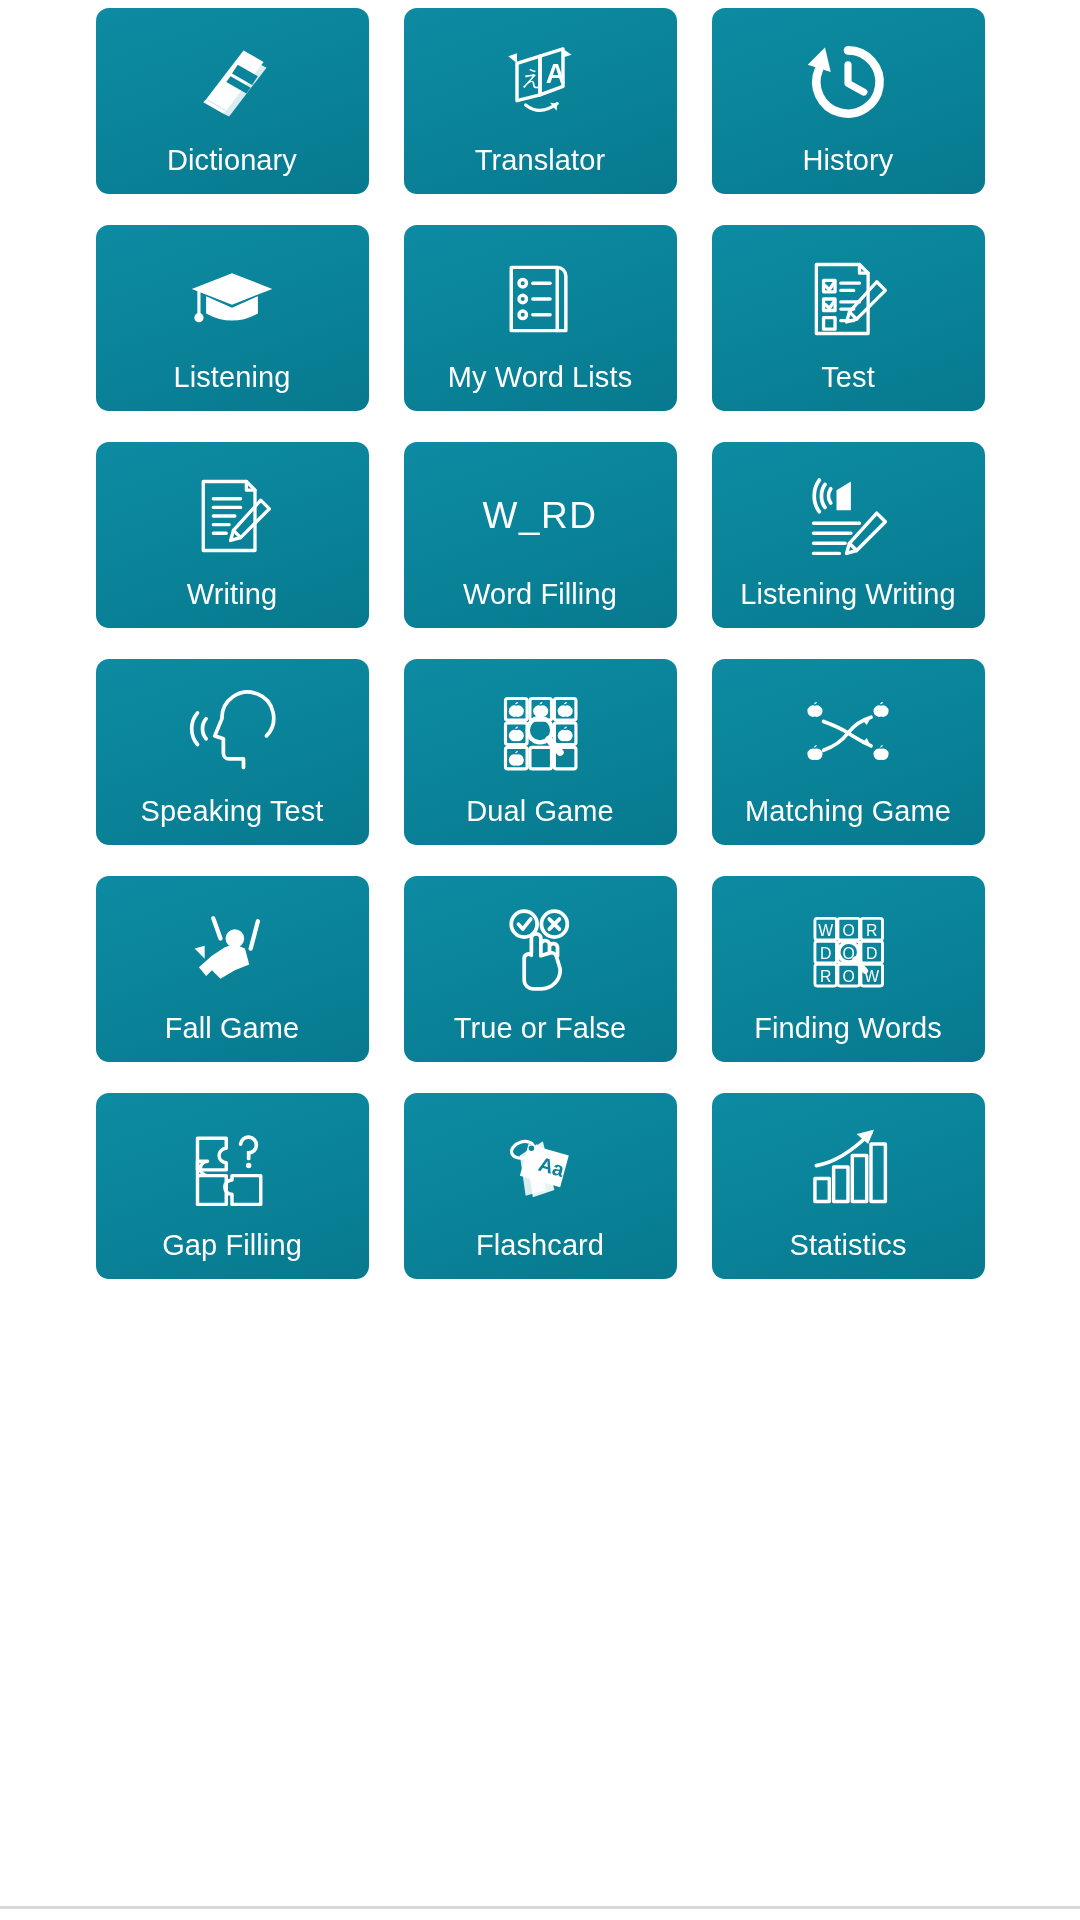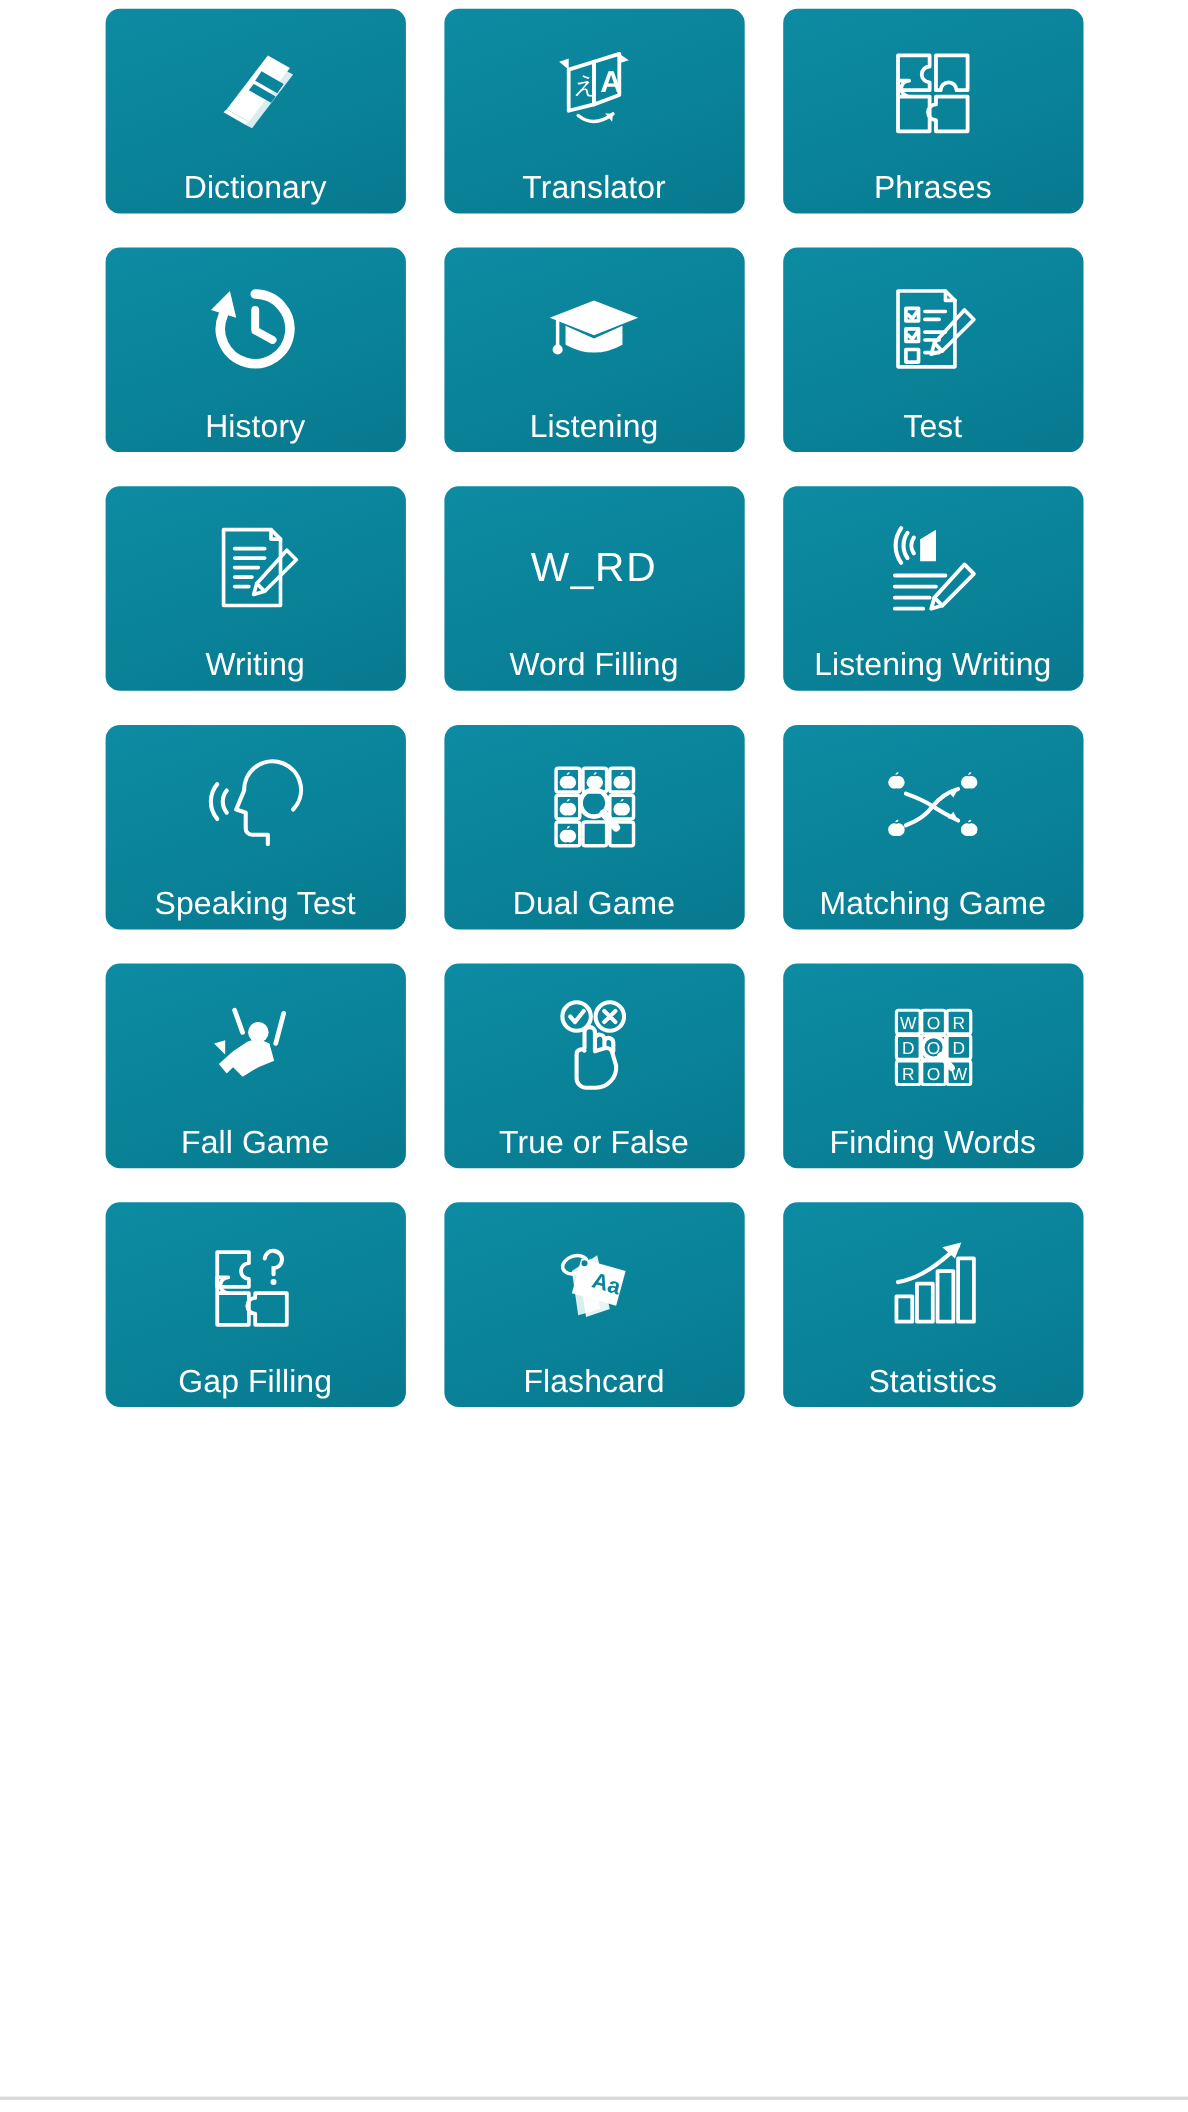--- a/index.html
+++ b/index.html
@@ -47,7 +47,7 @@
   }
   .icon-wrap svg { display:block; }
   .tile-label {
-    margin-top:24px;
+    margin-top:13px;
     color:#ffffff;
     font-size:29px;
     line-height:34px;

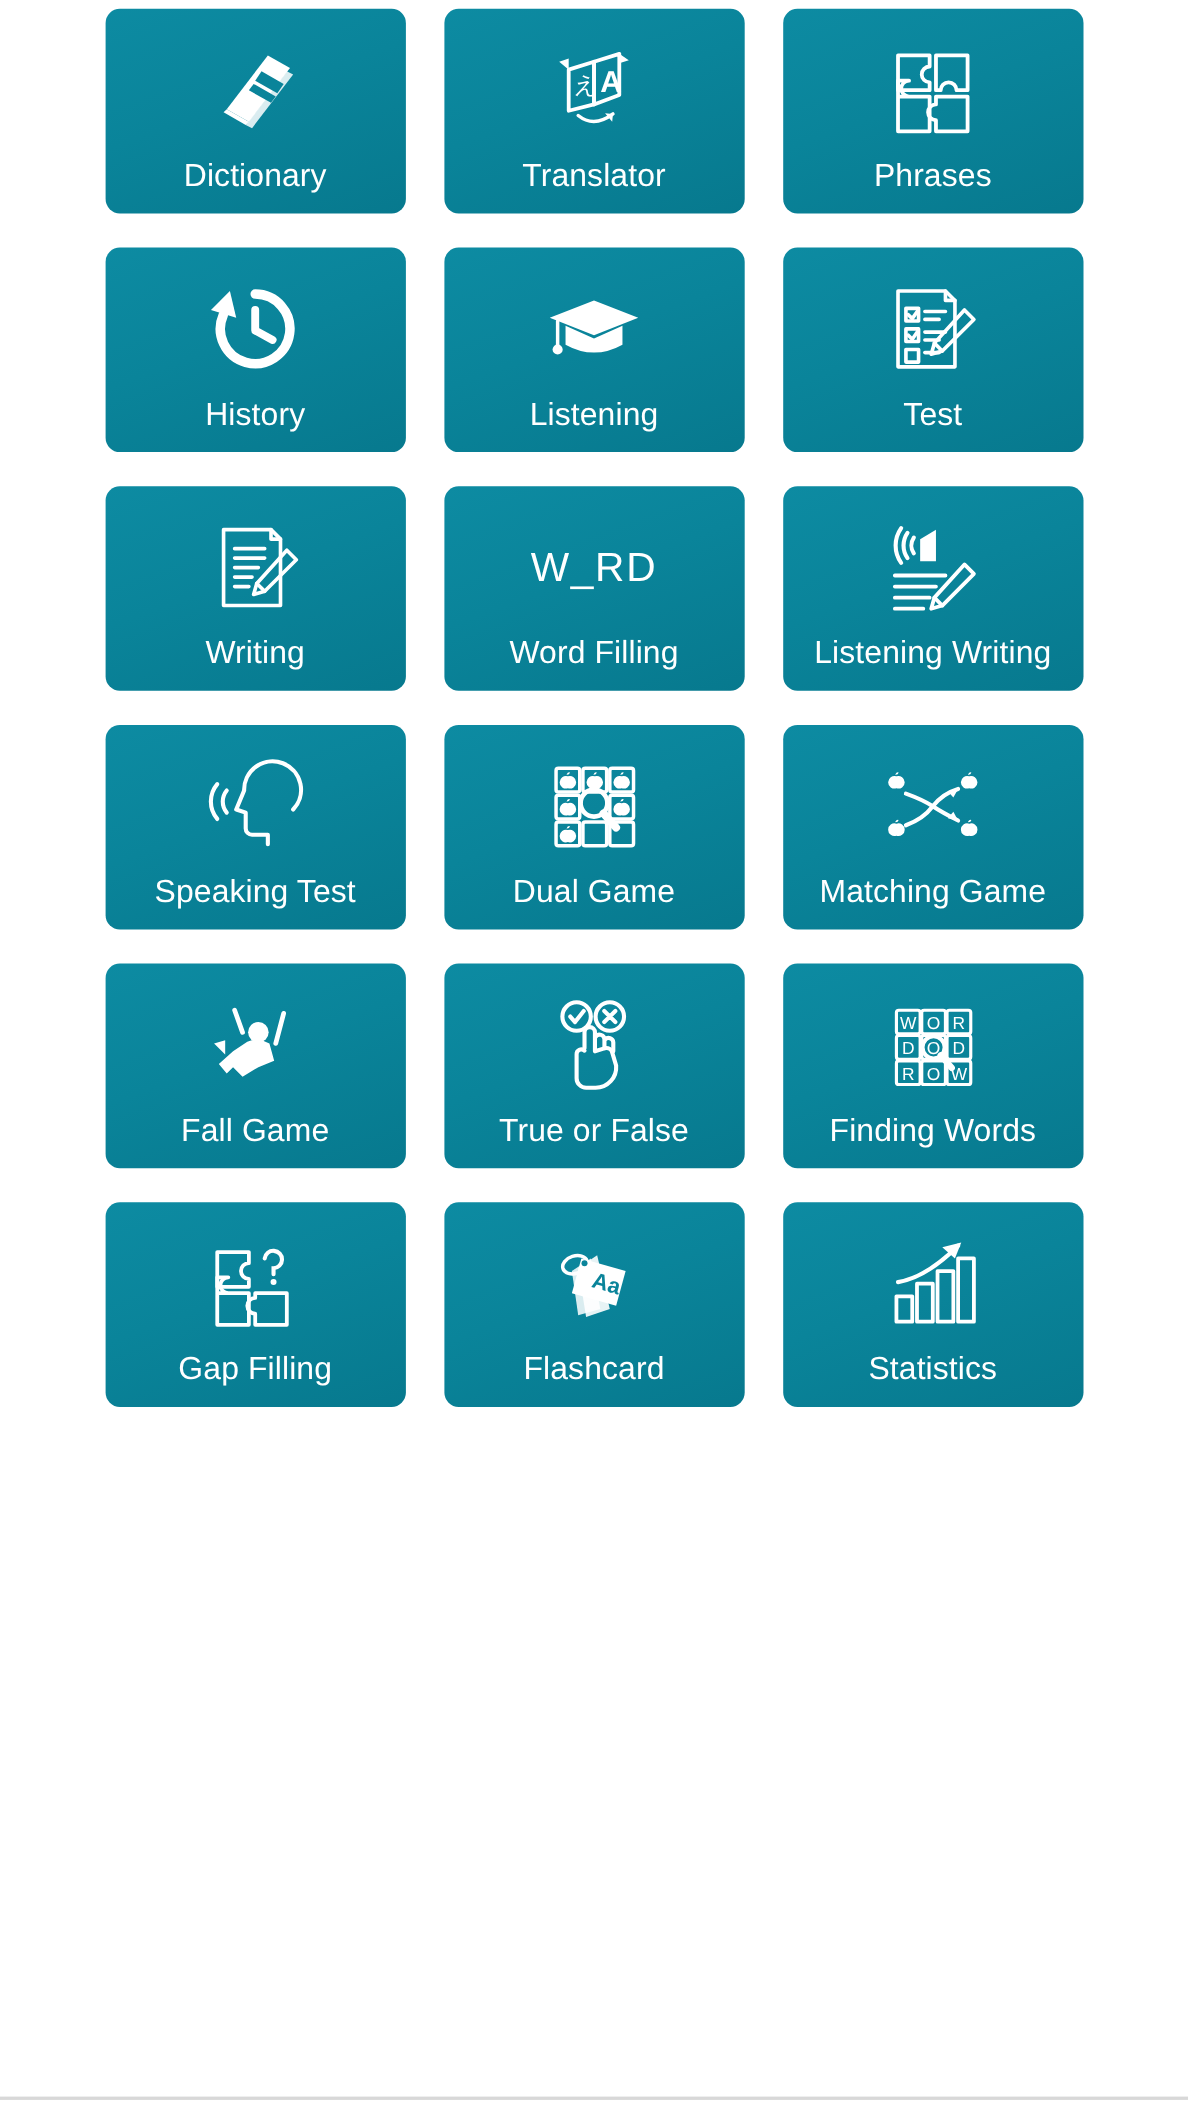--- a/index.html
+++ b/index.html
@@ -116,19 +116,6 @@
     </div>
 
 
-    <div class="tile">
-      <div class="icon-wrap">
-        <svg width="92" height="92" viewBox="0 0 64 64">
-          <g fill="none" stroke="#fff" stroke-width="2.4" stroke-linejoin="round" stroke-linecap="round">
-            <path d="M10 10 L30 10 L30 17 a5 5 0 1 0 0 10 L30 32 L10 32 Z"></path>
-            <path d="M34 10 L54 10 L54 32 L47 32 a5 5 0 1 0 -10 0 L34 32 Z"></path>
-            <path d="M10 36 L17 36 a5 5 0 1 1 0 -10 L10 26 Z M10 36 L30 36 L30 58 L10 58 Z"></path>
-            <path d="M34 36 L54 36 L54 58 L34 58 L34 51 a5 5 0 1 1 0 -10 Z"></path>
-          </g>
-        </svg>
-      </div>
-      <div class="tile-label">Phrases</div>
-    </div>
 
     <div class="tile">
       <div class="icon-wrap">

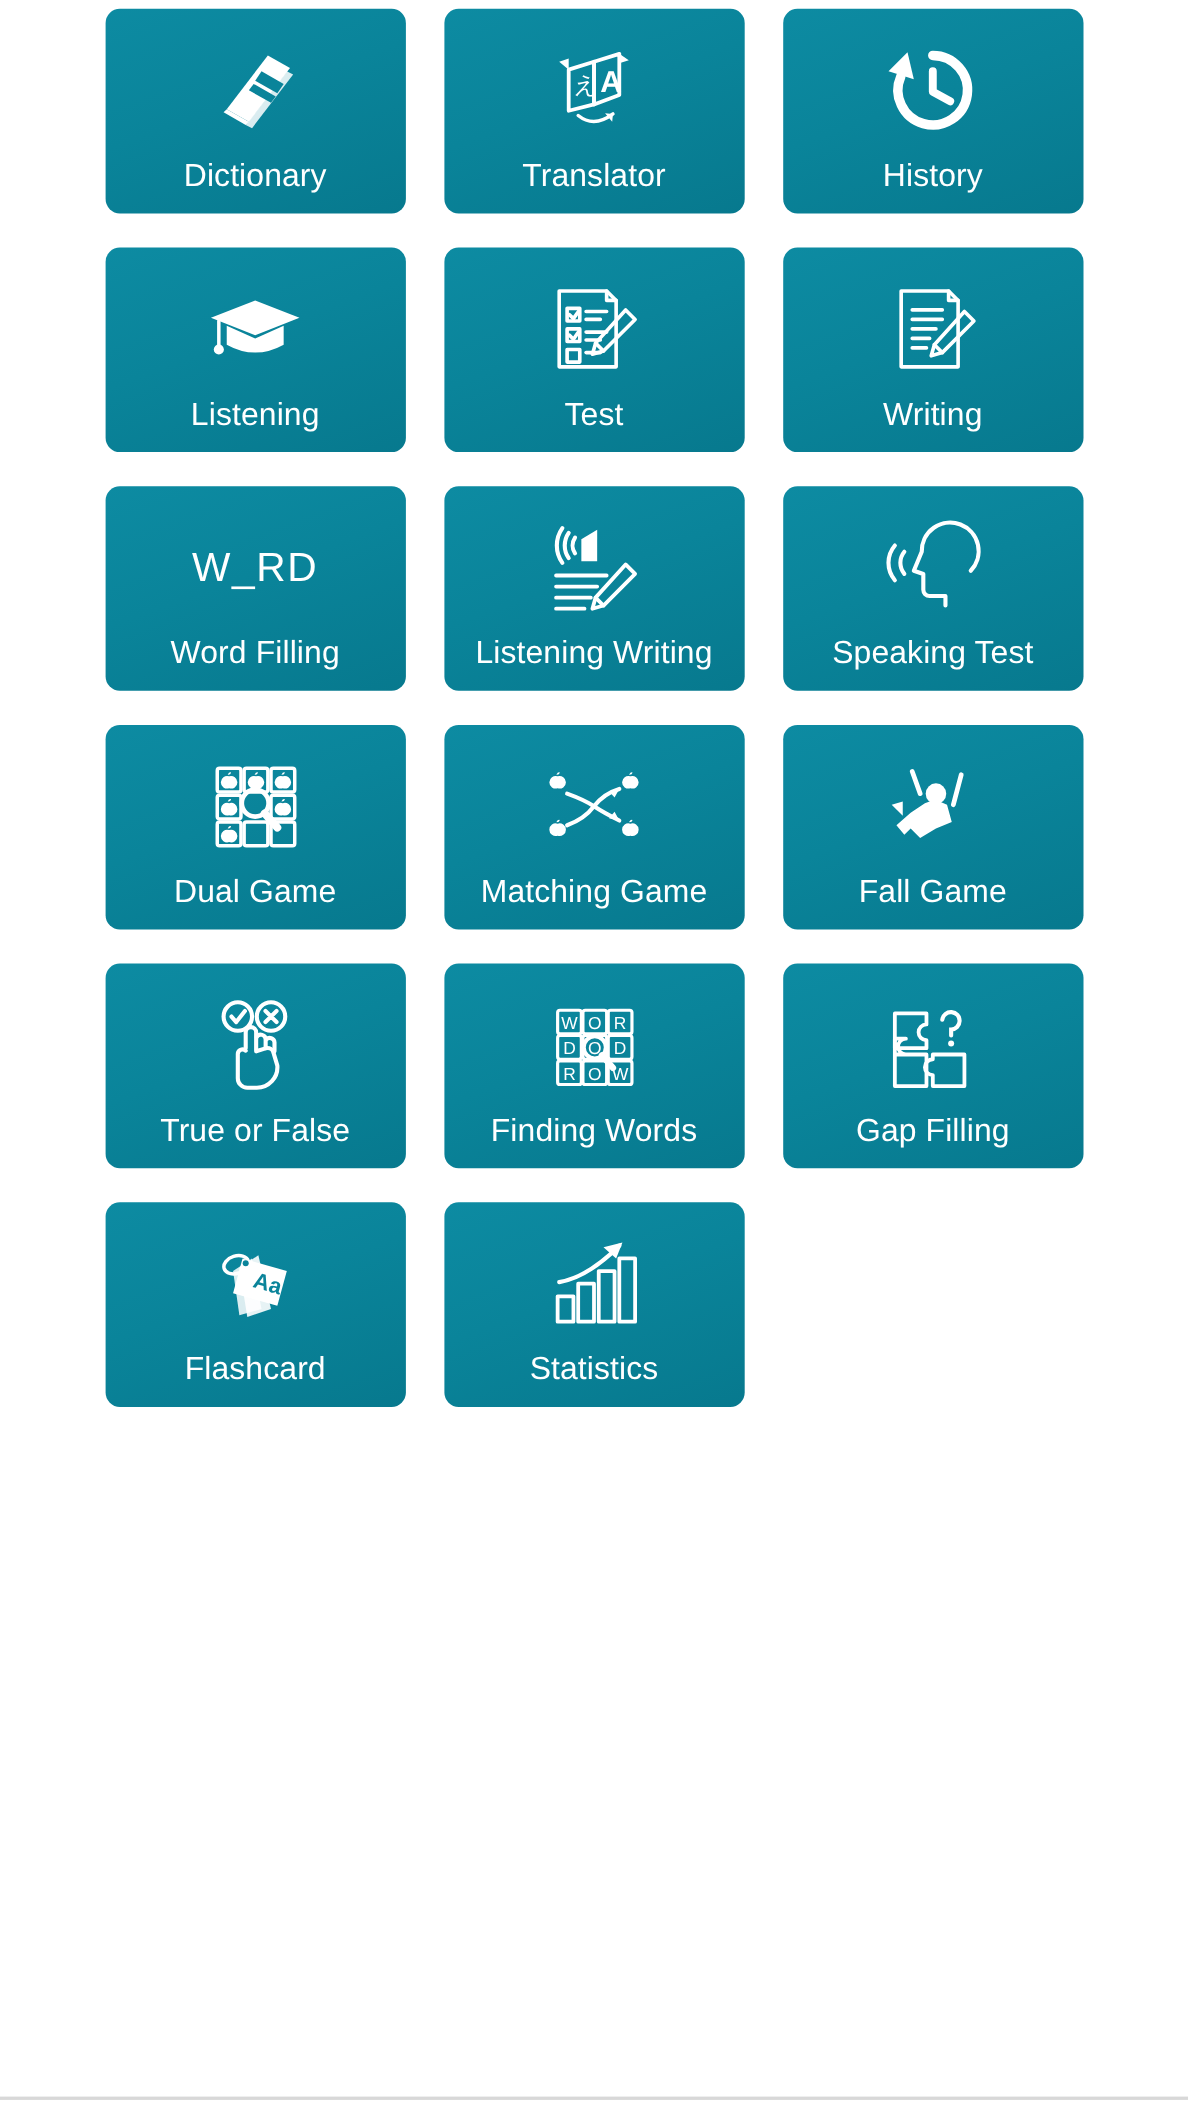--- a/index.html
+++ b/index.html
@@ -140,6 +140,23 @@
       <div class="tile-label">Listening</div>
     </div>
 
+    <div class="tile">
+      <div class="icon-wrap">
+        <svg width="92" height="92" viewBox="0 0 64 64">
+          <g fill="none" stroke="#fff" stroke-width="2.4" stroke-linejoin="round" stroke-linecap="round">
+            <path d="M12 10 L44 10 a6 6 0 0 1 6 6 L50 54 L12 54 Z"></path>
+            <path d="M44 10 L44 54"></path>
+            <circle cx="20" cy="21" r="2.6"></circle>
+            <circle cx="20" cy="32" r="2.6"></circle>
+            <circle cx="20" cy="43" r="2.6"></circle>
+            <path d="M27 21 L39 21"></path>
+            <path d="M27 32 L39 32"></path>
+            <path d="M27 43 L39 43"></path>
+          </g>
+        </svg>
+      </div>
+      <div class="tile-label">My Word Lists</div>
+    </div>
 
     <div class="tile">
       <div class="icon-wrap">

